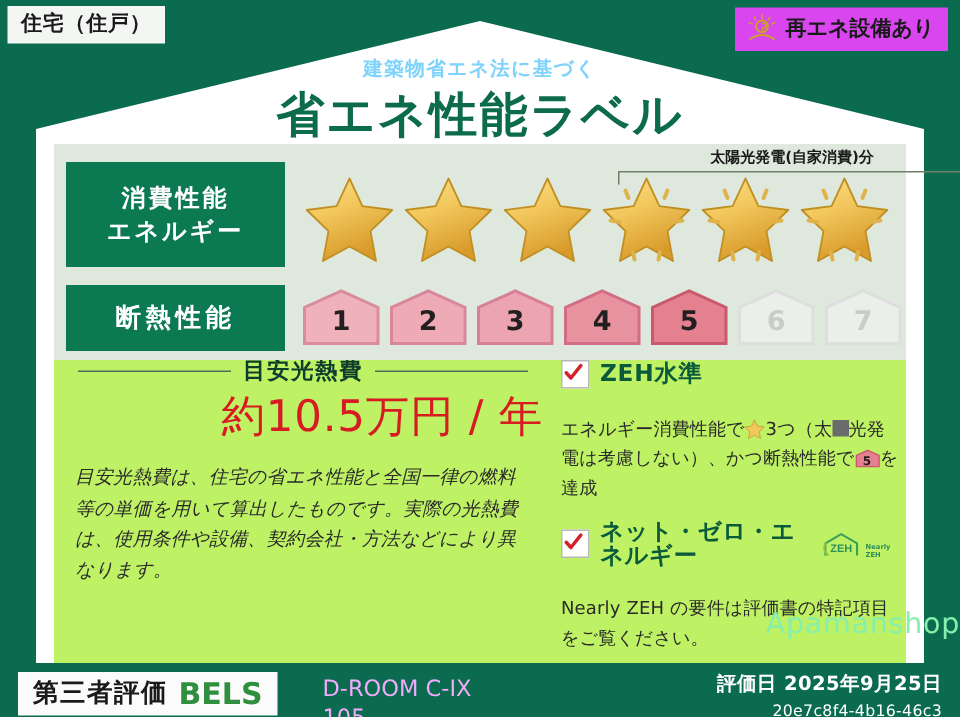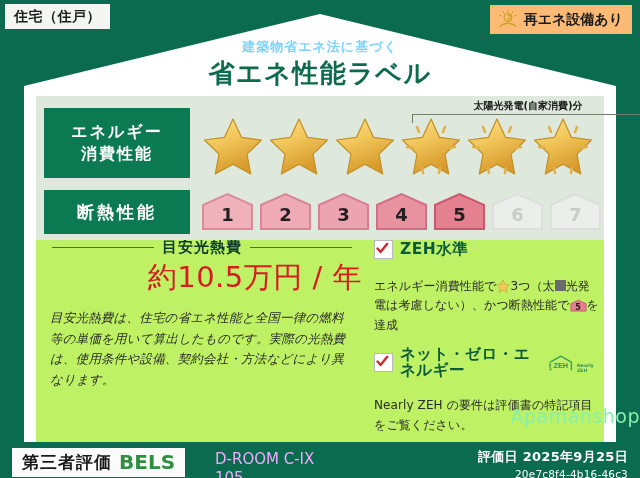--- a/index.html
+++ b/index.html
@@ -41,7 +41,7 @@
   
   .renew-chip{
     position:absolute;right:8px;top:5px;
-    background:#fdba74;
+    background:#d946ef;
     display:flex;align-items:center;gap:5px;
     padding:4px 9px 5px 7px;
     z-index:8;

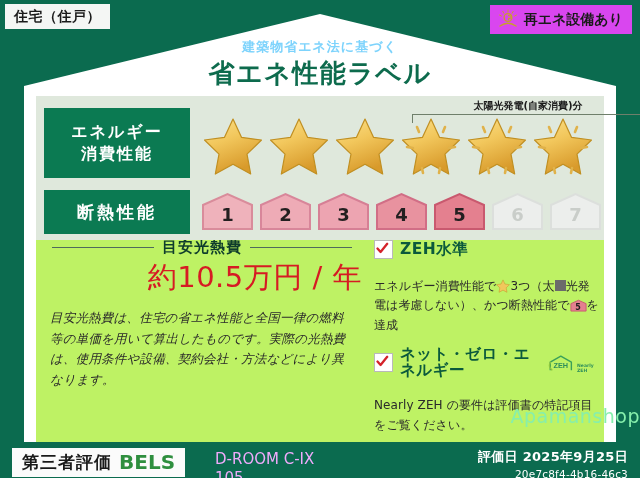--- a/index.html
+++ b/index.html
@@ -58,7 +58,7 @@
   }
   .head-main{
     margin-top:7px;
-    font-size:26px;font-weight:700;color:#0d6b4d;letter-spacing:1.5px;line-height:1;
+    font-size:32px;font-weight:700;color:#0d6b4d;letter-spacing:1.5px;line-height:1;
   }
 
   

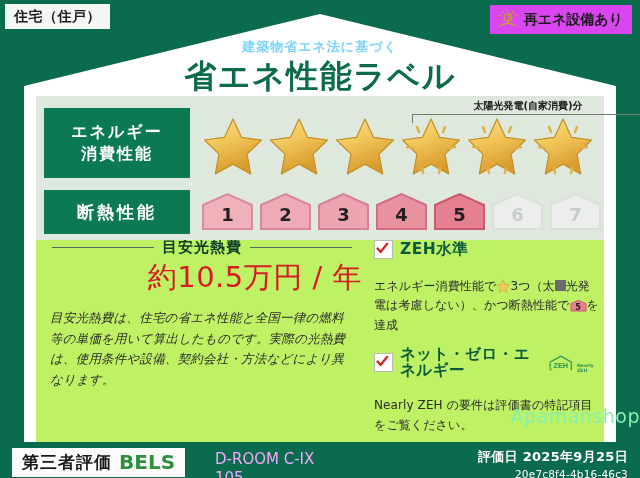--- a/index.html
+++ b/index.html
@@ -260,8 +260,8 @@
 
       <div class="row row-energy">
         <div class="row-label">
+          <span>消費性能</span>
           <span>エネルギー</span>
-          <span>消費性能</span>
         </div>
         <div class="row-body">
 

